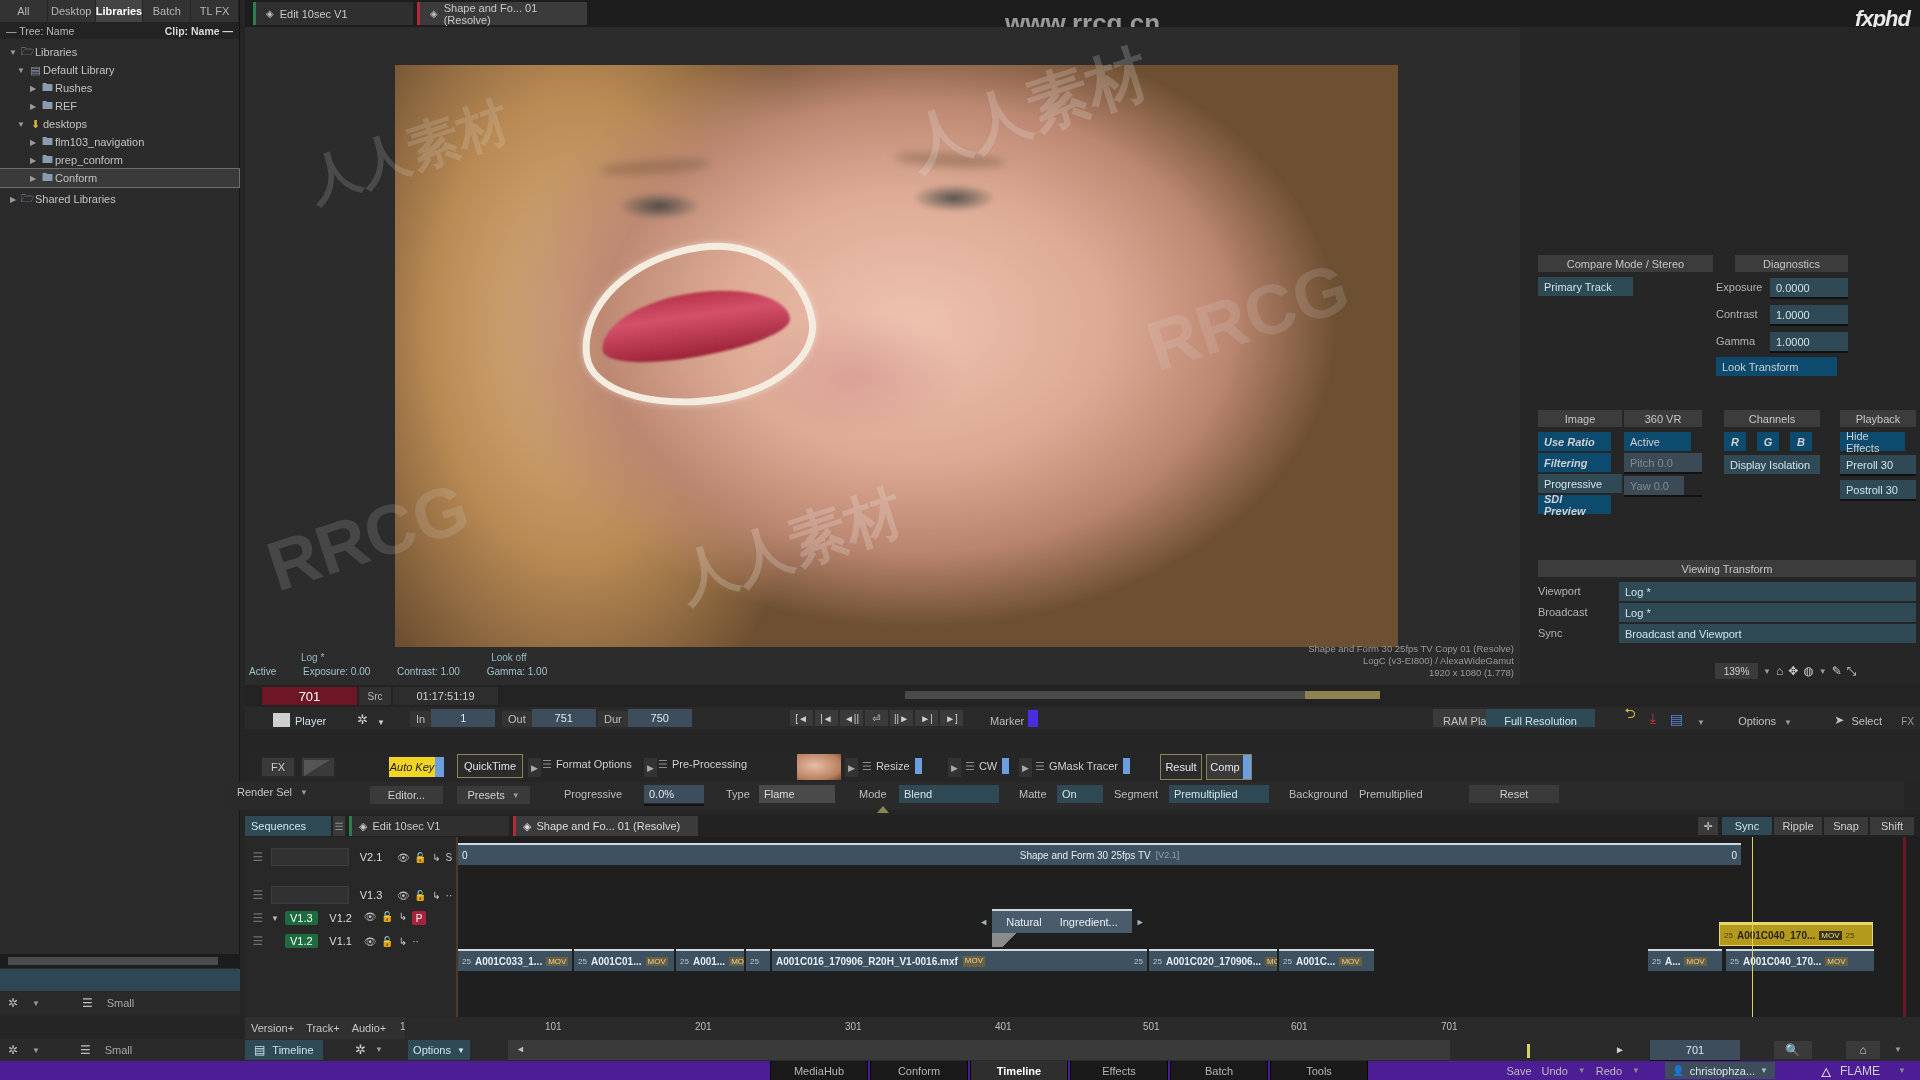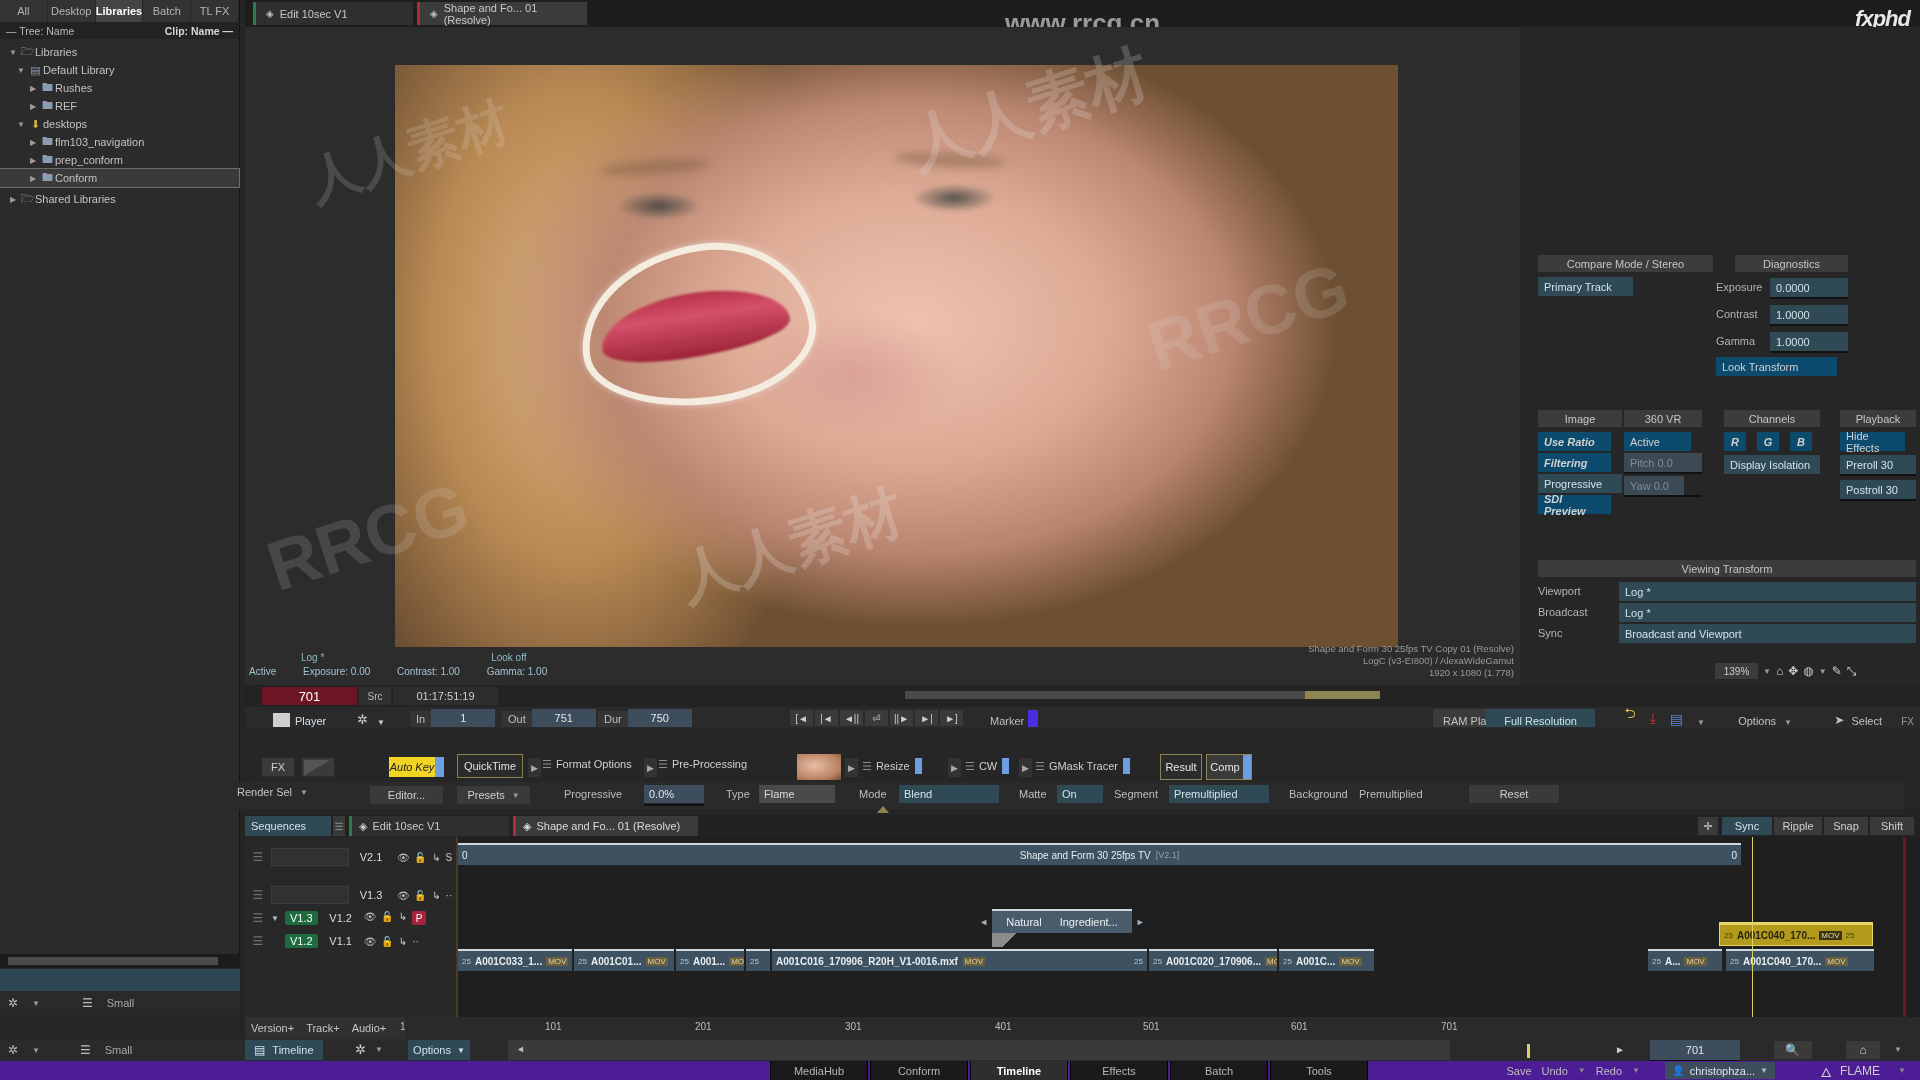--- a/index.html
+++ b/index.html
@@ -637,7 +637,7 @@
         <span class="fps">25</span>
       </div>
       <div class="clip" style="left:314px;top:112px;width:375px;justify-content:space-between">
-        <span style="display:flex;gap:5px;align-items:center">
+        <span style="display:flex;gap:5px;">
           <span style="font-weight:bold">A001C016_170906_R20H_V1-0016.mxf</span>
           <span class="mov">MOV</span>
         </span>

